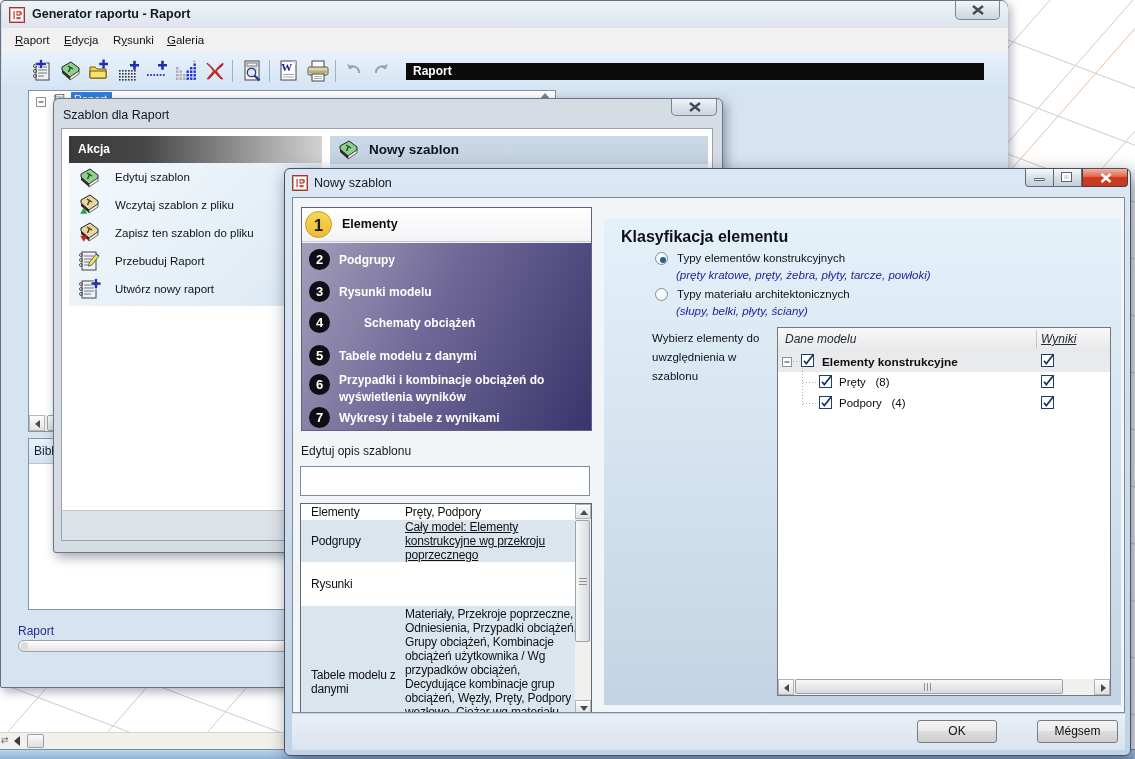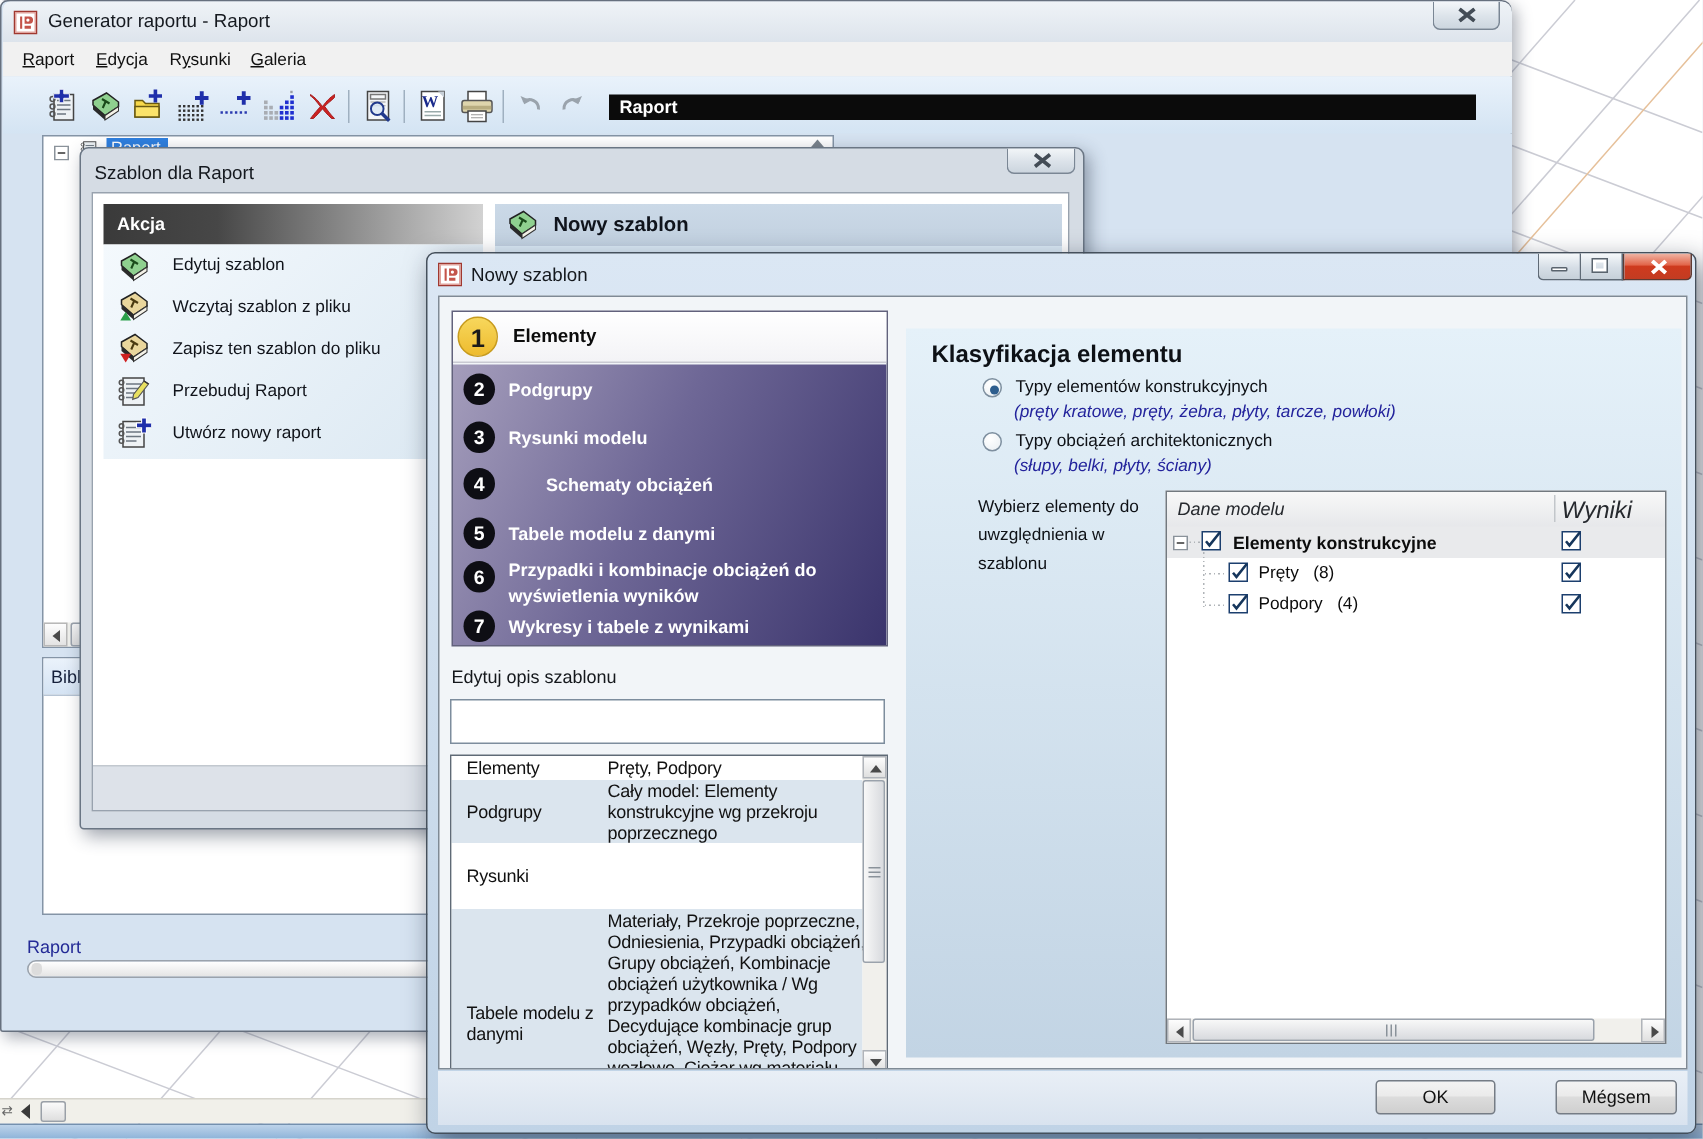--- a/index.html
+++ b/index.html
@@ -48,7 +48,7 @@
 </svg>
 
 <div class="win" id="mainwin" style="left:0;top:0;width:1008px;height:688px;border:1px solid #66707e;border-radius:5px 7px 2px 2px;background:#d6e3f1;box-shadow:3px 4px 10px rgba(50,60,80,.4);">
-  <div class="abs" id="m-title" style="left:1px;top:0;width:1006px;height:45px;background:linear-gradient(#eff3f7,#dde4ec 60%,#d2dbe5);border-radius:5px 7px 0 0;">
+  <div class="abs" id="m-title" style="left:1px;top:0;width:1006px;height:45px;background:linear-gradient(#eff3f7,#dde4ec 60%,#d2dbe5);border-radius:5px 7px 0 0;font-weight:bold;">
     <svg class="abs" style="left:7px;top:6px" width="16" height="16" viewBox="0 0 16 16">
       <rect x="0.5" y="0.5" width="15" height="15" fill="#fff" stroke="#a03830"></rect>
       <rect x="1.5" y="1.5" width="13" height="13" fill="none" stroke="#e0a49e"></rect>

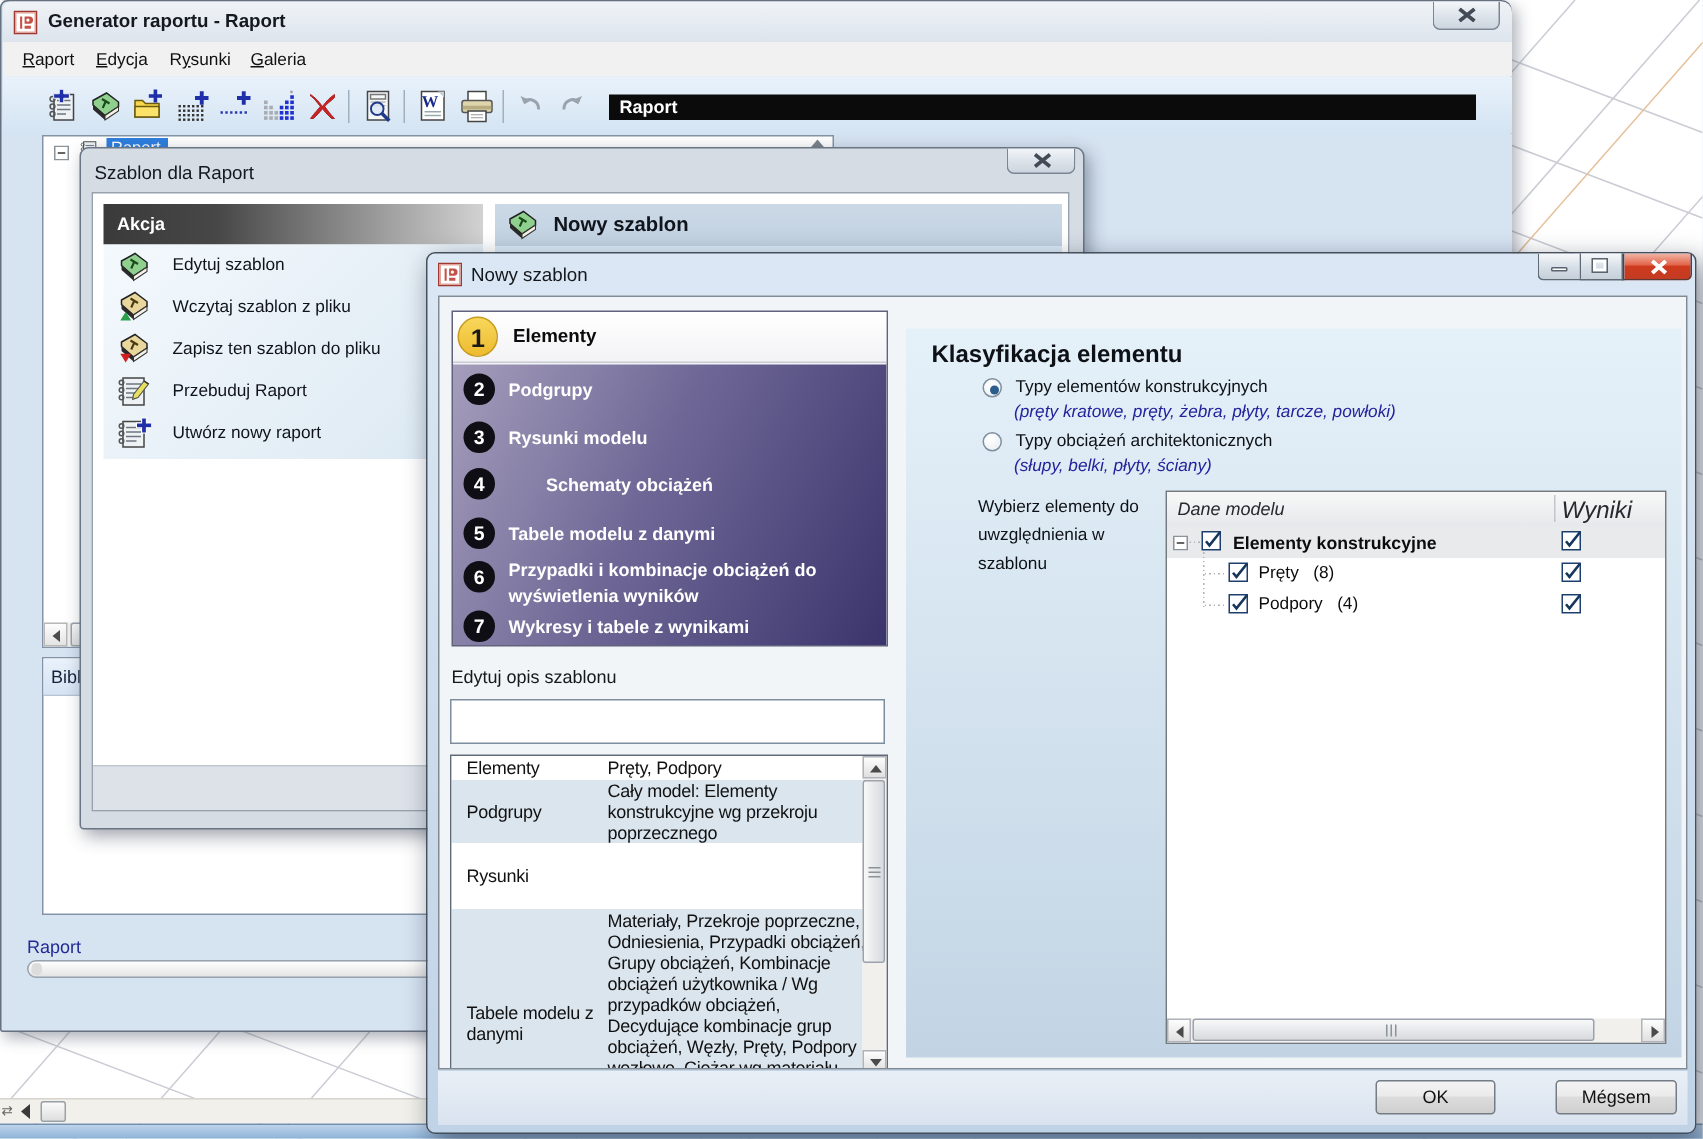--- a/index.html
+++ b/index.html
@@ -388,7 +388,7 @@
       <span class="abs rlbl" style="left:73px;top:33px;">Typy elementów konstrukcyjnych</span>
       <span class="abs rsub" style="left:72px;top:50px;">(pręty kratowe, pręty, żebra, płyty, tarcze, powłoki)</span>
       <div class="abs rdo" style="left:51px;top:69px;"></div>
-      <span class="abs rlbl" style="left:73px;top:69px;">Typy obciążeń architektonicznych</span>
+      <span class="abs rlbl" style="left:73px;top:69px;">Typy materiału architektonicznych</span>
       <span class="abs rsub" style="left:72px;top:86px;">(słupy, belki, płyty, ściany)</span>
       <span class="abs" style="left:48px;top:110px;width:120px;font-size:11.5px;color:#0e1116;line-height:19px;">Wybierz elementy do uwzględnienia w szablonu</span>
 

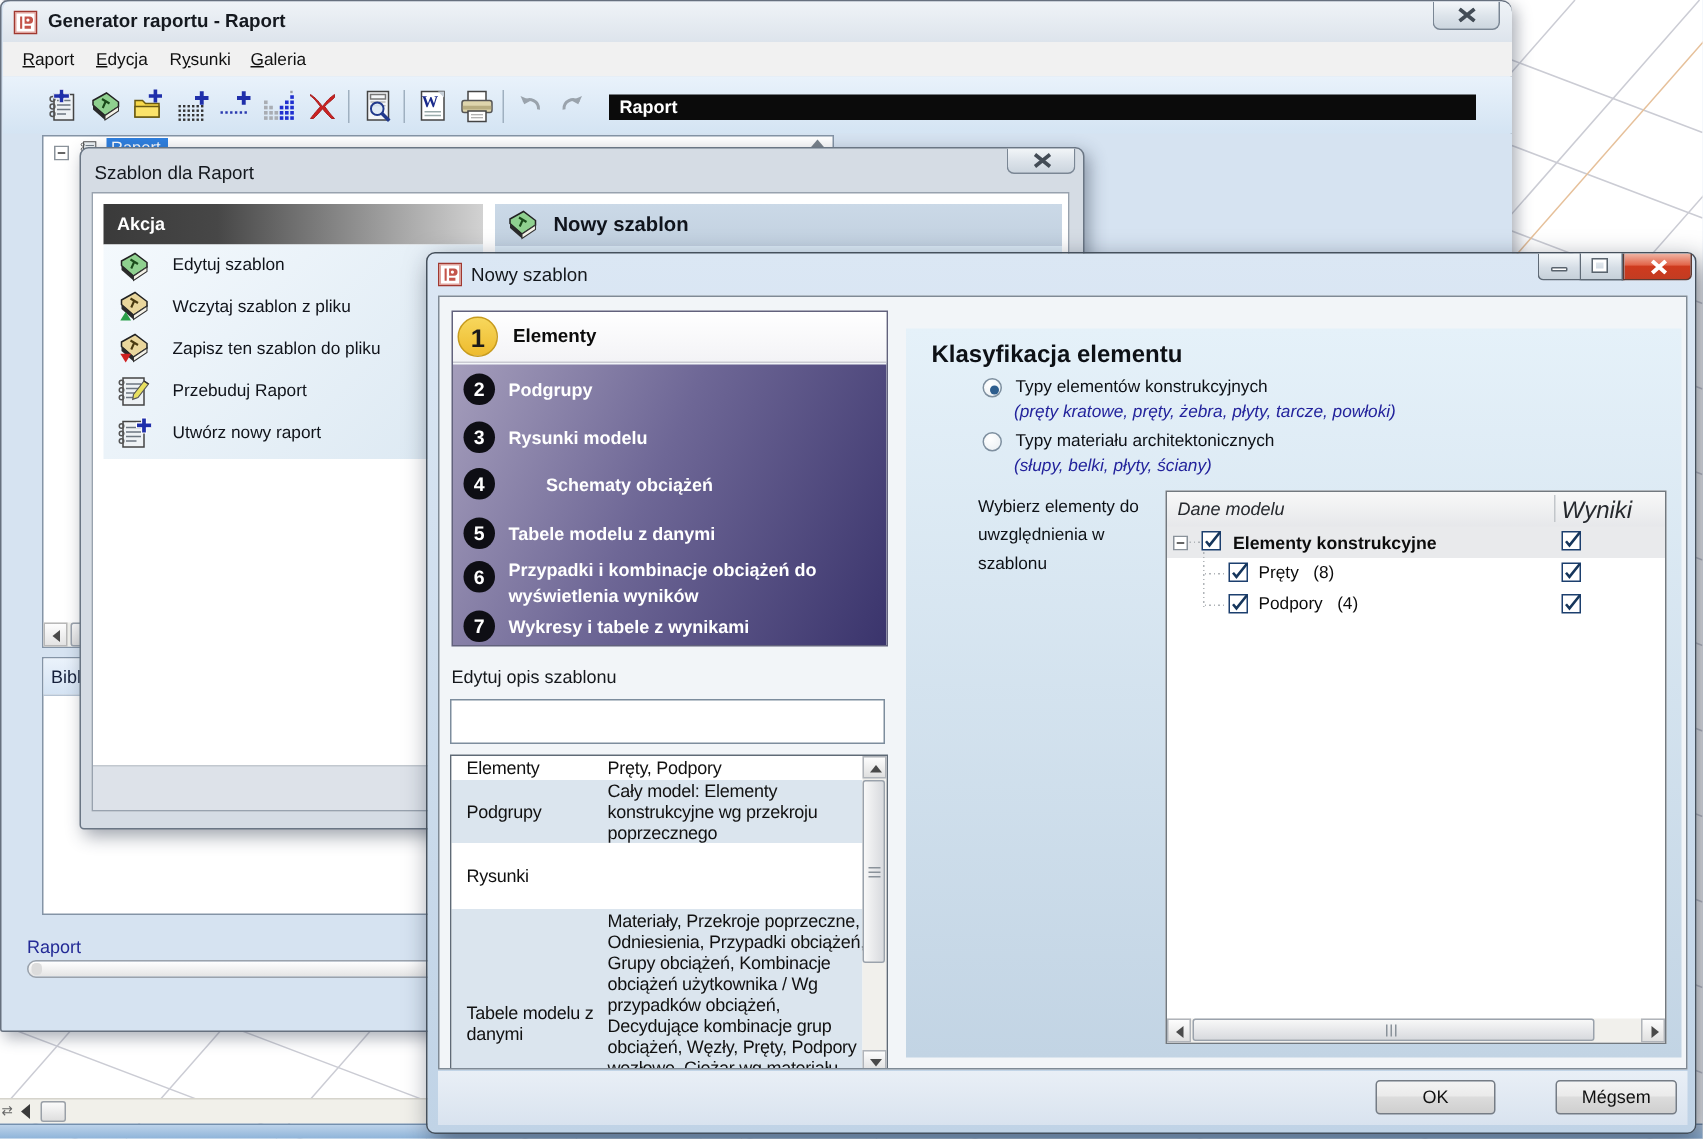--- a/index.html
+++ b/index.html
@@ -395,7 +395,7 @@
       <div class="abs" id="ttable" style="left:173px;top:108px;width:334px;height:369px;background:#fff;border:1px solid #72797f;overflow:hidden;">
         <div class="abs" style="left:0;top:0;width:332px;height:38px;background:linear-gradient(#f8f8f8,#dcdee2);border-bottom:1px solid #b4b8bc;">
           <span class="abs" style="left:7px;top:4px;font-size:12px;font-style:italic;color:#26292e;">Dane modelu</span>
-          <span class="abs" style="left:263px;top:4px;font-size:16px;font-style:italic;color:#26292e;">Wyniki</span>
+          <span class="abs" style="left:263px;top:4px;font-size:12px;font-style:italic;color:#26292e;text-decoration:underline;">Wyniki</span>
           <div class="abs" style="left:258px;top:2px;width:1px;height:18px;background:#c2c6ca;"></div>
         </div>
         <div class="abs" style="left:0;top:23px;width:332px;height:21px;background:#e9eaec;">

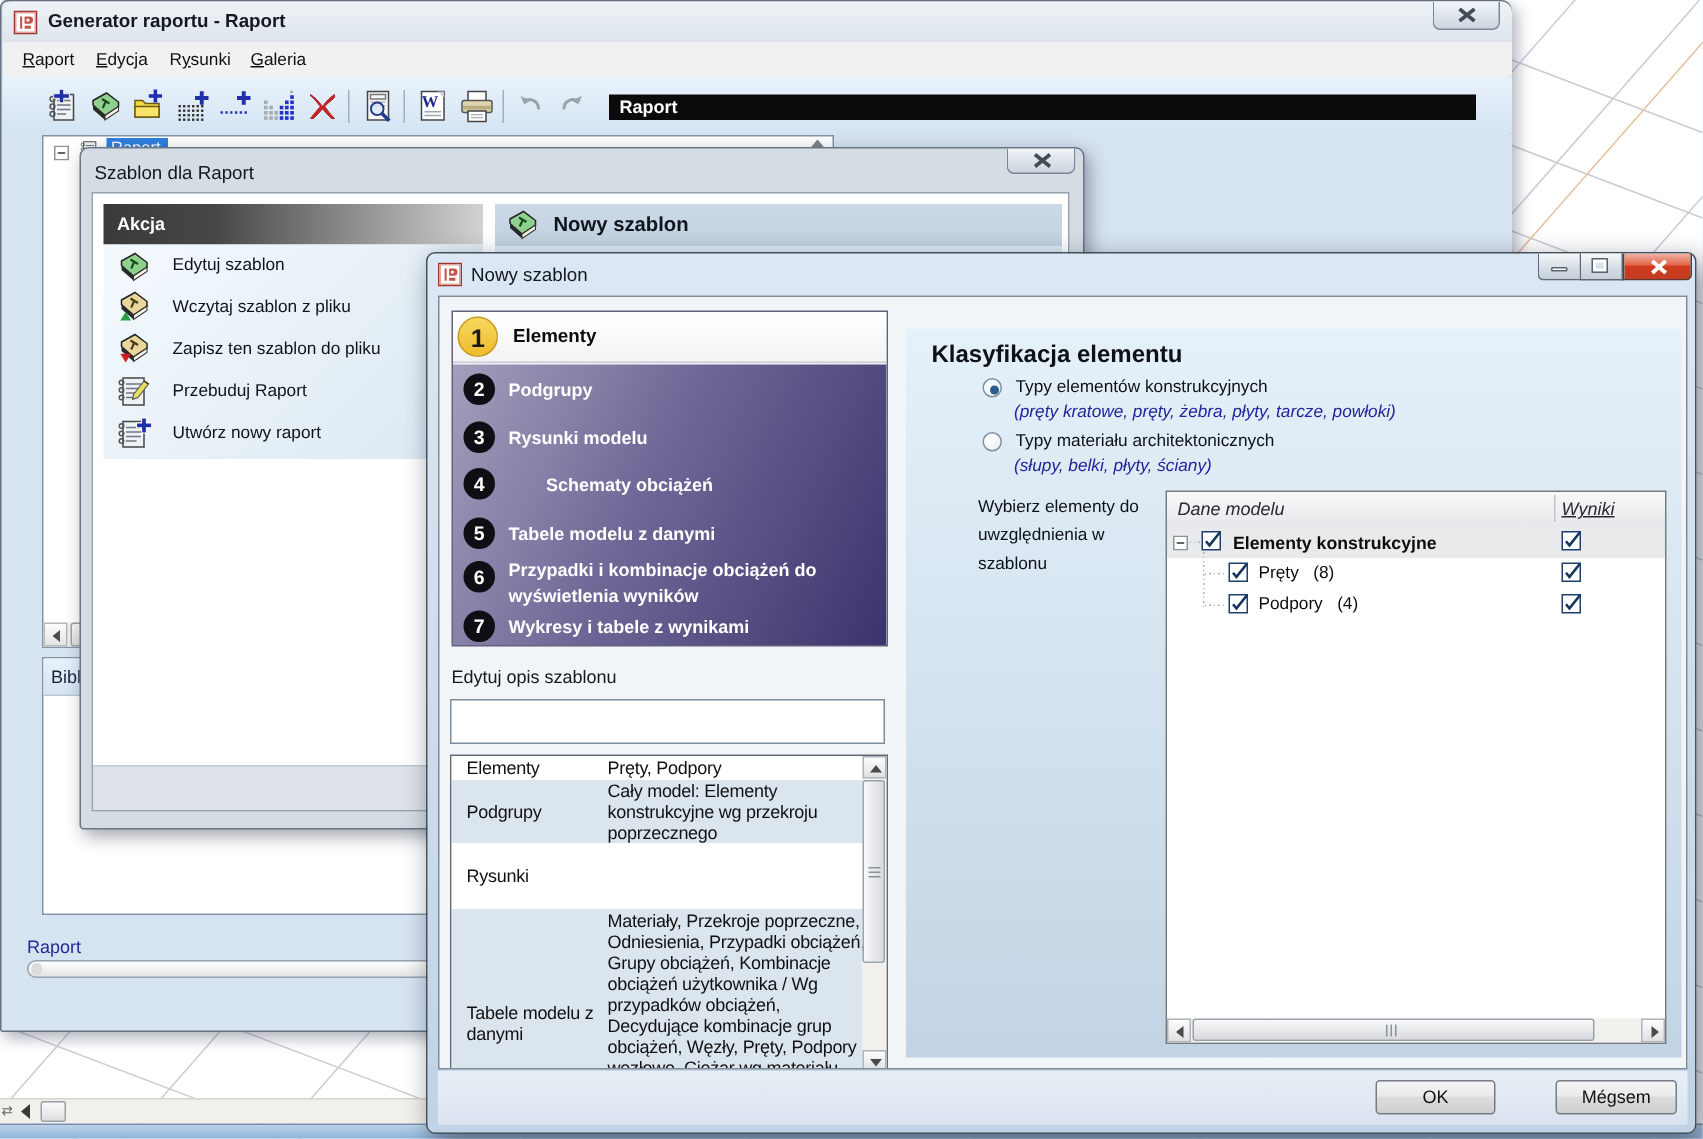--- a/index.html
+++ b/index.html
@@ -355,7 +355,7 @@
       </div>
       <div class="abs" style="left:0;top:16px;width:274px;height:42px;background:#dbe5ee;">
         <span class="abs" style="left:10px;top:14px;">Podgrupy</span>
-        <span class="abs" style="left:104px;top:0px;white-space:nowrap;">Cały model: Elementy<br>konstrukcyjne wg przekroju<br>poprzecznego</span>
+        <span class="abs" style="left:104px;top:0px;white-space:nowrap;text-decoration:underline;">Cały model: Elementy<br>konstrukcyjne wg przekroju<br>poprzecznego</span>
       </div>
       <div class="abs" style="left:0;top:58px;width:274px;height:44px;background:#fff;">
         <span class="abs" style="left:10px;top:15px;">Rysunki</span>

